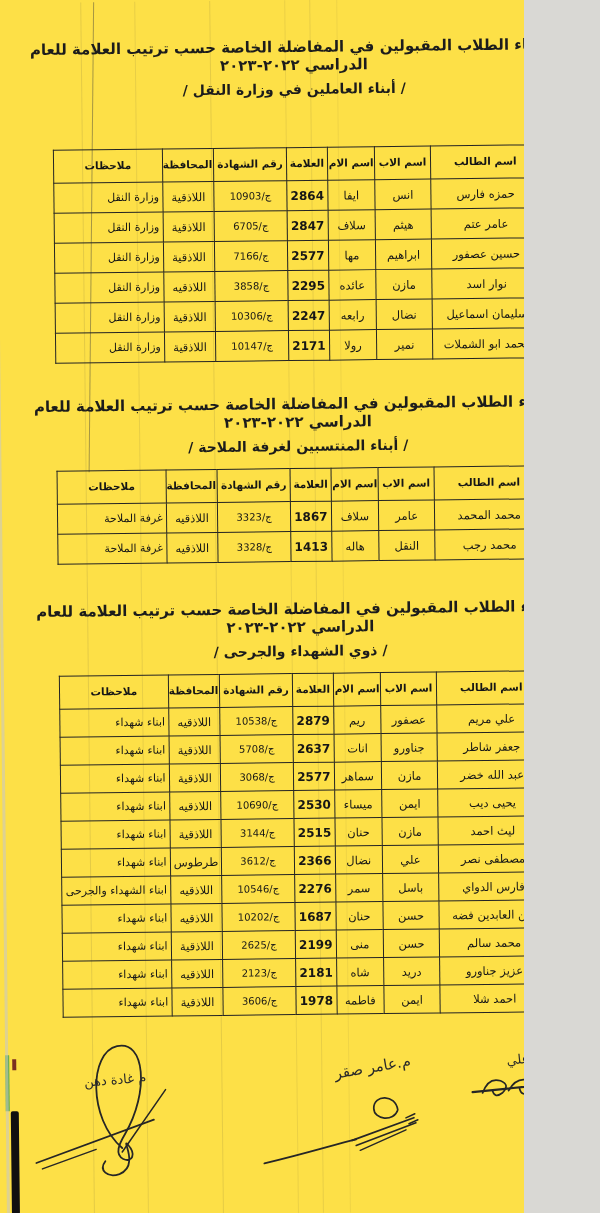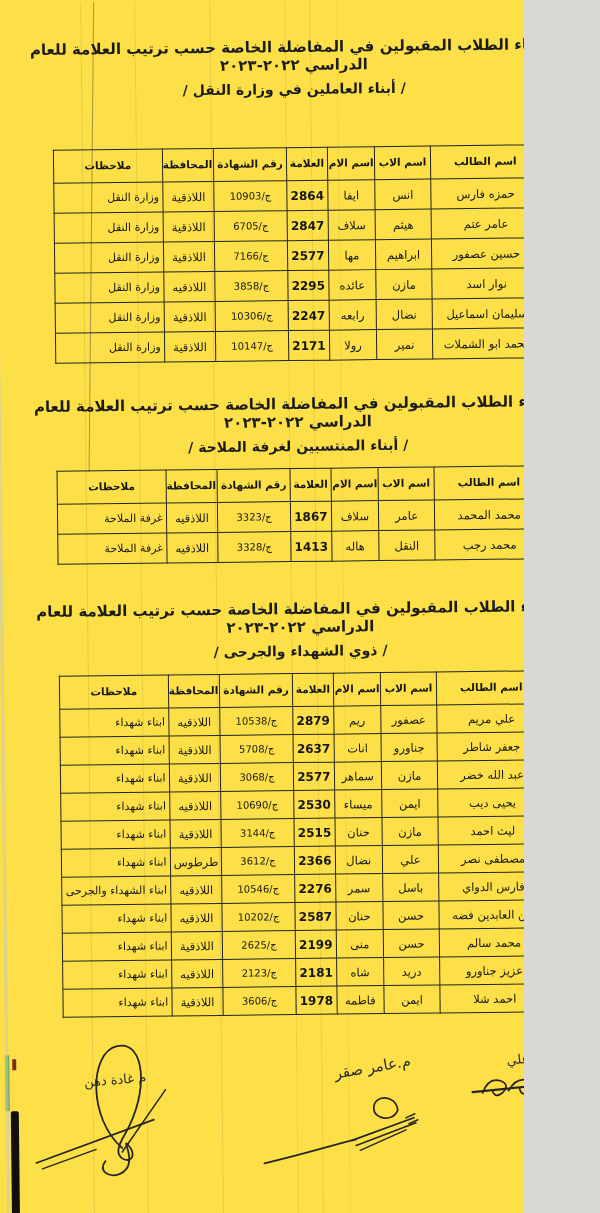--- a/index.html
+++ b/index.html
@@ -301,7 +301,7 @@
               <td>زين العابدين فضه</td>
               <td>حسن</td>
               <td>حنان</td>
-              <td>2587</td>
+              <td>1687</td>
               <td>ج/10202</td>
               <td>اللاذقيه</td>
               <td>ابناء شهداء</td>

